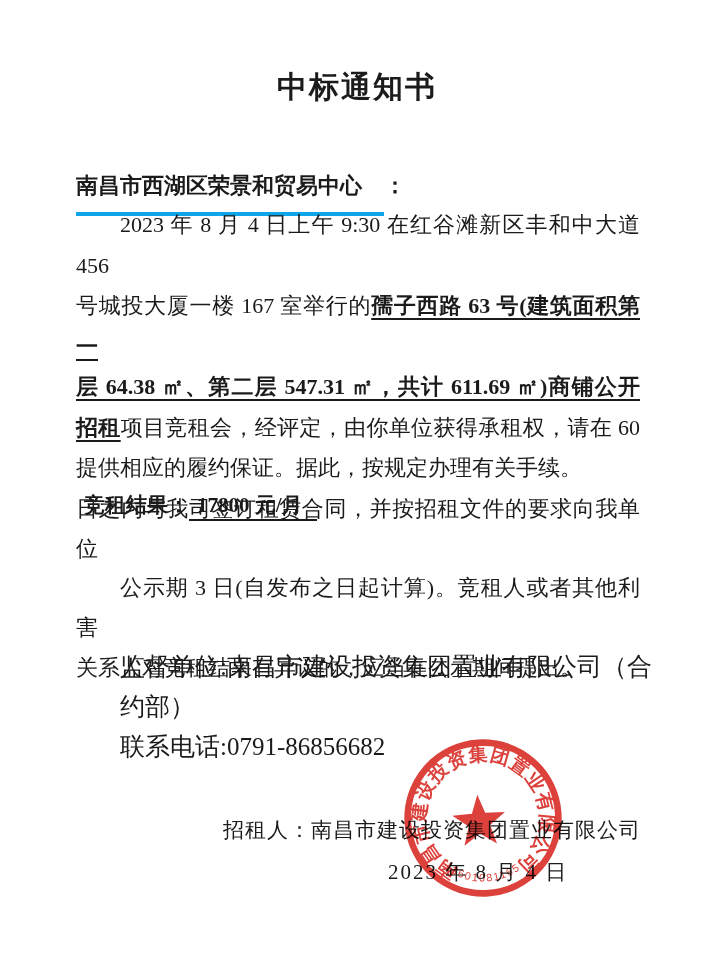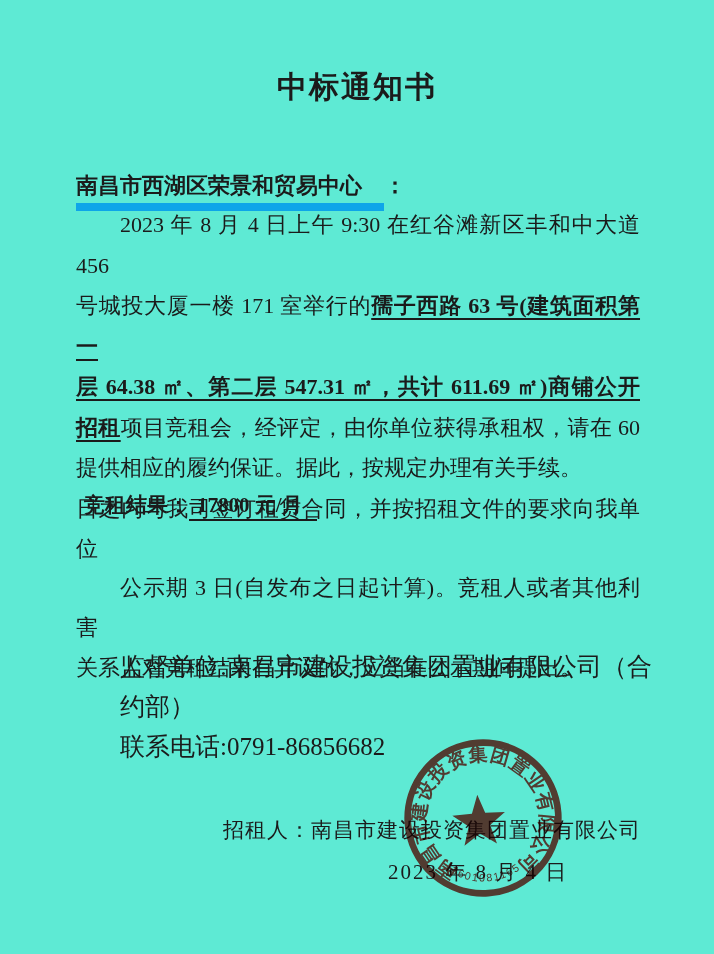--- a/index.html
+++ b/index.html
@@ -7,7 +7,7 @@
     position:relative;
     width:714px; height:954px;
     margin:0 auto;
-    background:#5eead4;
+    background:#ffffff;
     color:#1b1b1b;
     font-family:"Liberation Serif","DejaVu Serif",serif;
     overflow:hidden;

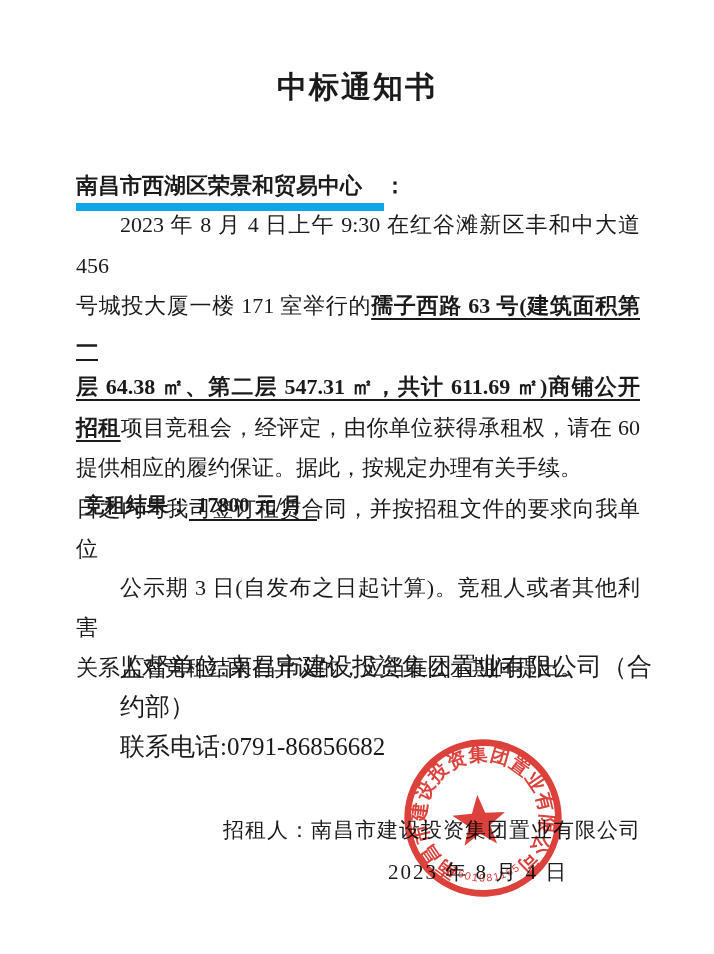--- a/index.html
+++ b/index.html
@@ -21,7 +21,7 @@
     position:absolute; top:171px; left:76px;
     font-size:22px; line-height:30px; font-weight:700;
   }
-  .addr-name { border-bottom:8px solid #0ea5e9; padding-right:22px; padding-bottom:5px; }
+  .addr-name { border-bottom:4px solid #0ea5e9; padding-right:22px; padding-bottom:14px; }
   .para { position:absolute; left:76px; width:564px; font-size:22px; }
   .p1 { top:205px; line-height:40.5px; }
   .p2 { top:568px; line-height:40px; }

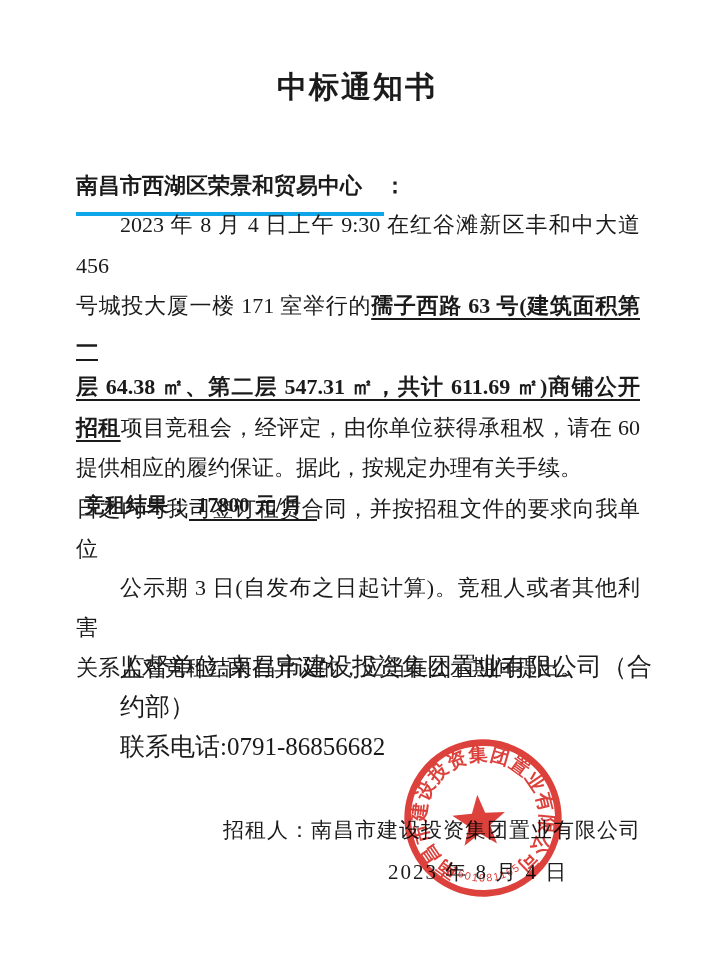--- a/index.html
+++ b/index.html
@@ -60,7 +60,7 @@
 
   <div class="para p1">
     <div class="line full indent"><span>2023 年 8 月 4 日上午 9:30 在红谷滩新区丰和中大道 456</span></div>
-    <div class="line full"><span>号城投大厦一楼 171 室举行的</span><span class="b u">孺子西路 63 号(建筑面积第一</span></div>
+    <div class="line full"><span>号城投大厦一楼 167 室举行的</span><span class="b u">孺子西路 63 号(建筑面积第一</span></div>
     <div class="line full"><span class="b u">层 64.38 ㎡、第二层 547.31 ㎡，共计 611.69 ㎡)商铺公开</span></div>
     <div class="line full"><span class="b u">招租</span><span>项目竞租会，经评定，由你单位获得承租权，请在 60</span></div>
     <div class="line"><span>提供相应的履约保证。据此，按规定办理有关手续。</span></div>

